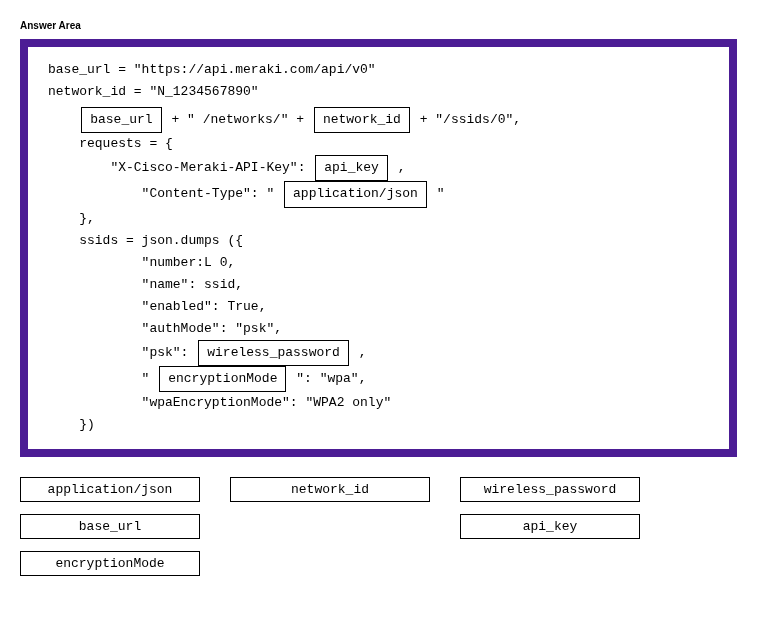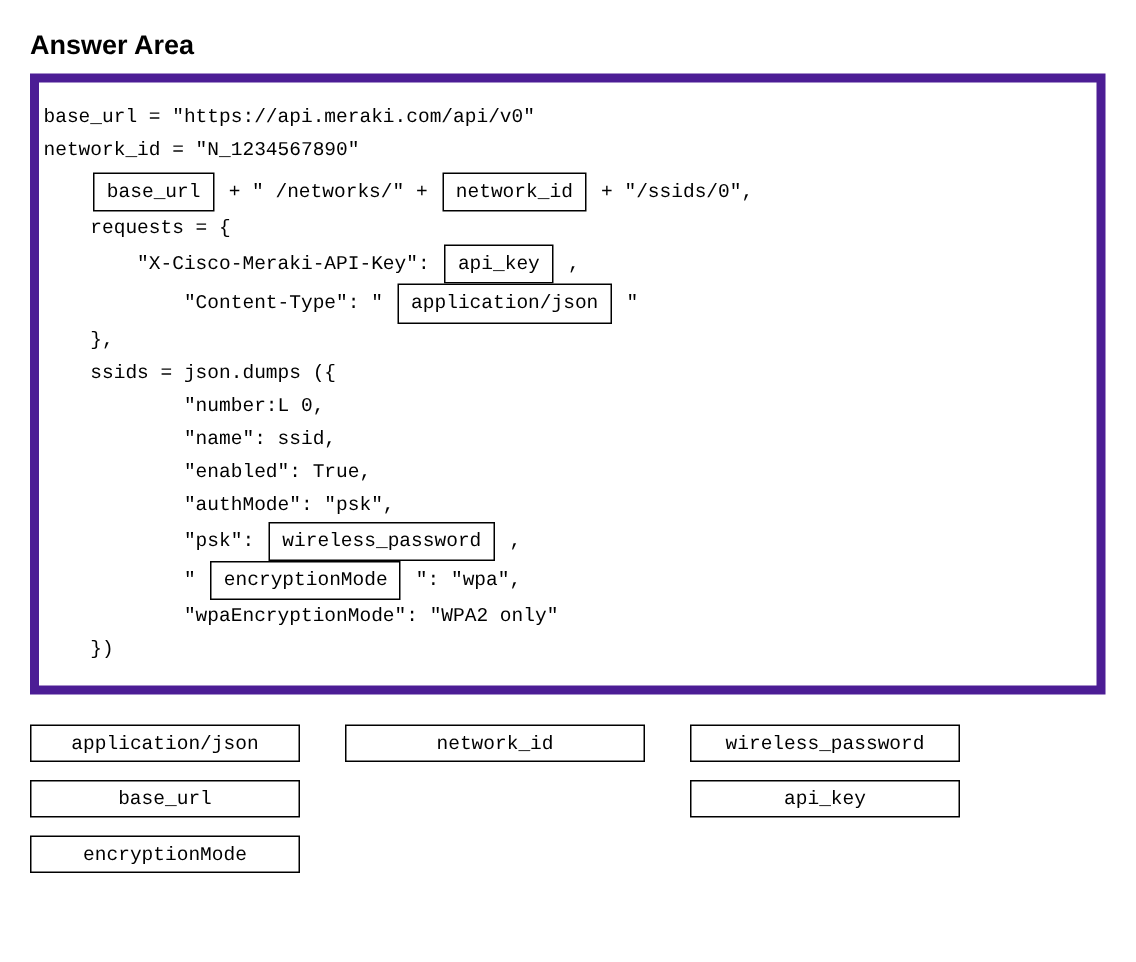--- a/index.html
+++ b/index.html
@@ -12,7 +12,7 @@
     }
     .answer-area-label {
       font-weight: bold;
-      font-size: 18px;
+      font-size: 10px;
       margin-bottom: 8px;
     }
     .code-box {

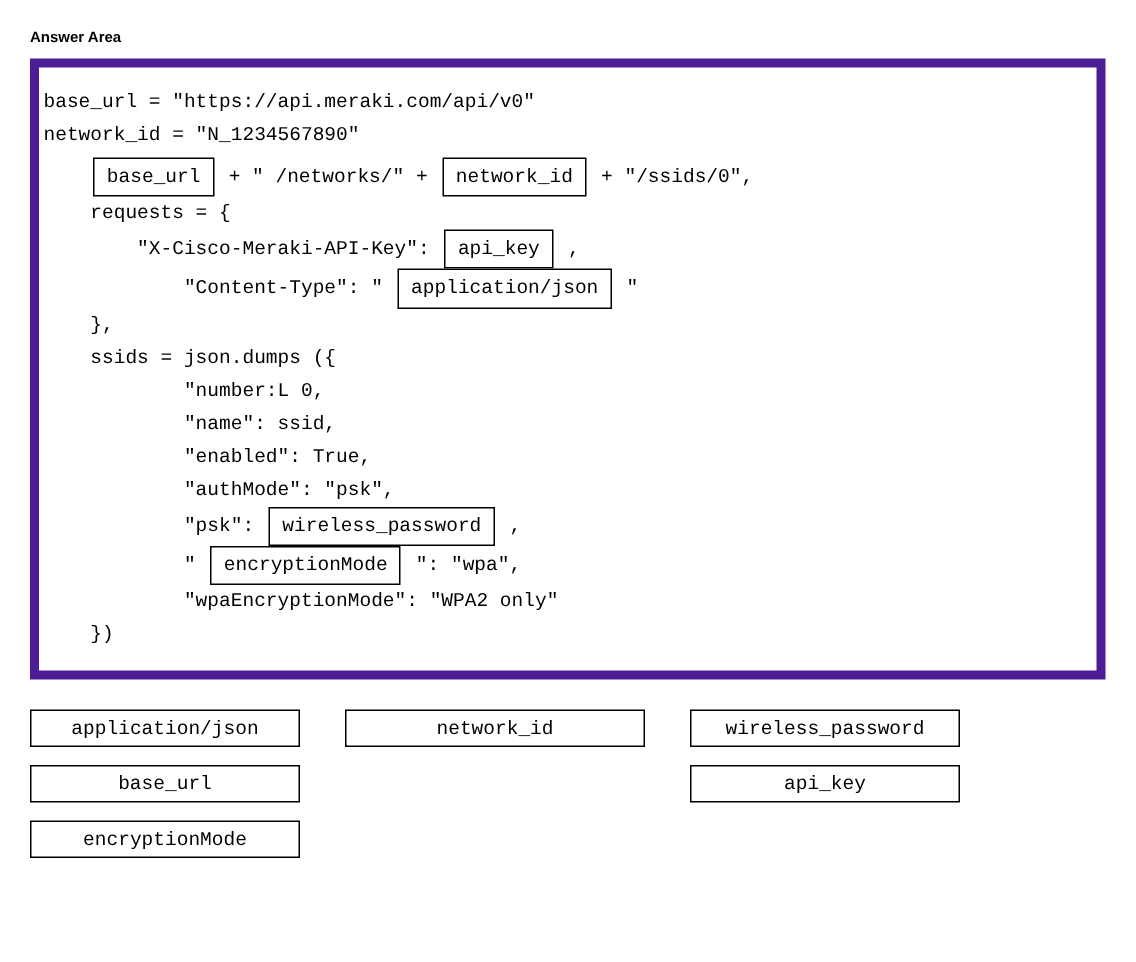--- a/index.html
+++ b/index.html
@@ -16,8 +16,8 @@
       margin-bottom: 8px;
     }
     .code-box {
-      border: 6px solid #4c1d95;
-      padding: 12px 3px;
+      border: 8px solid #4c1d95;
+      padding: 12px 20px;
       font-family: 'Courier New', Courier, monospace;
       font-size: 13px;
       line-height: 1.7;

